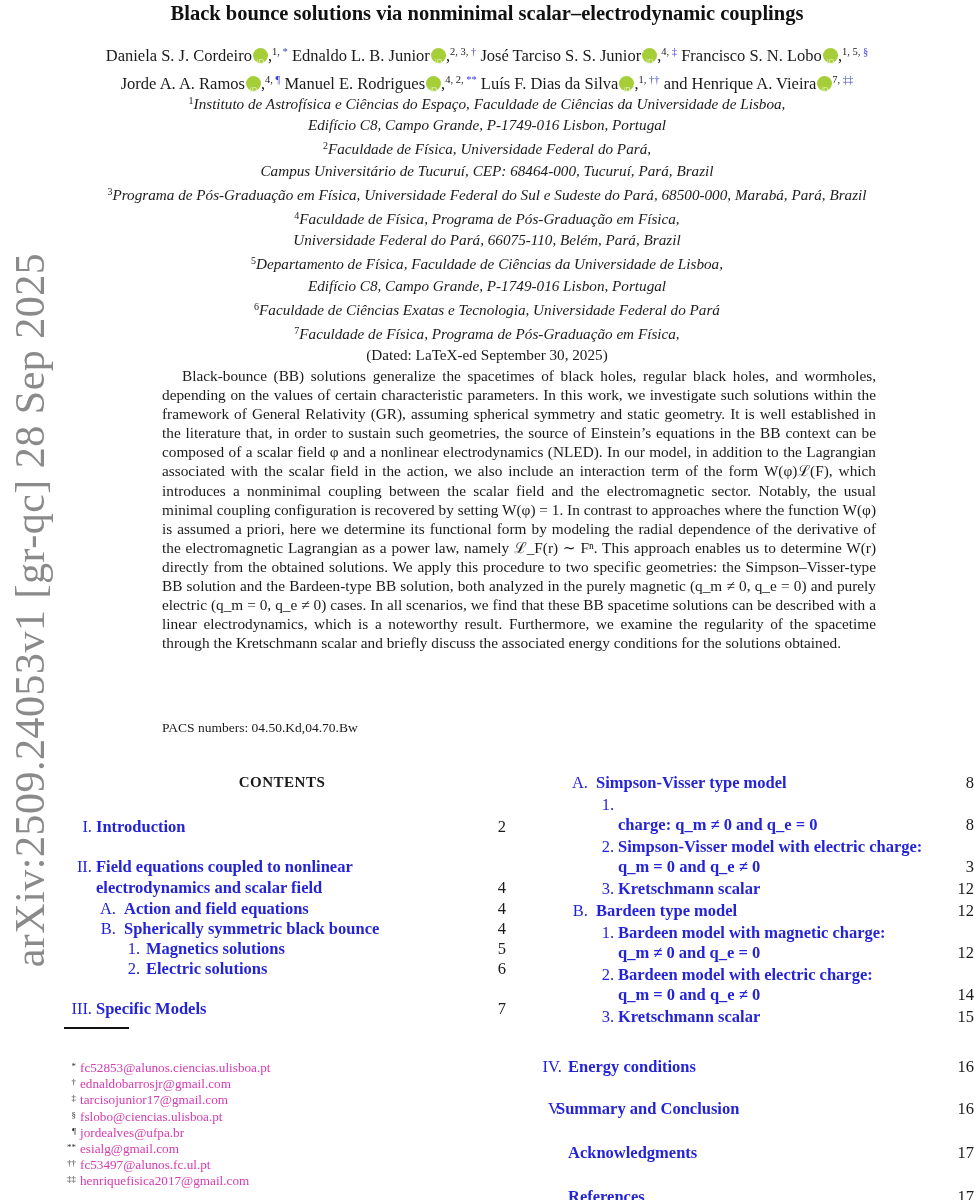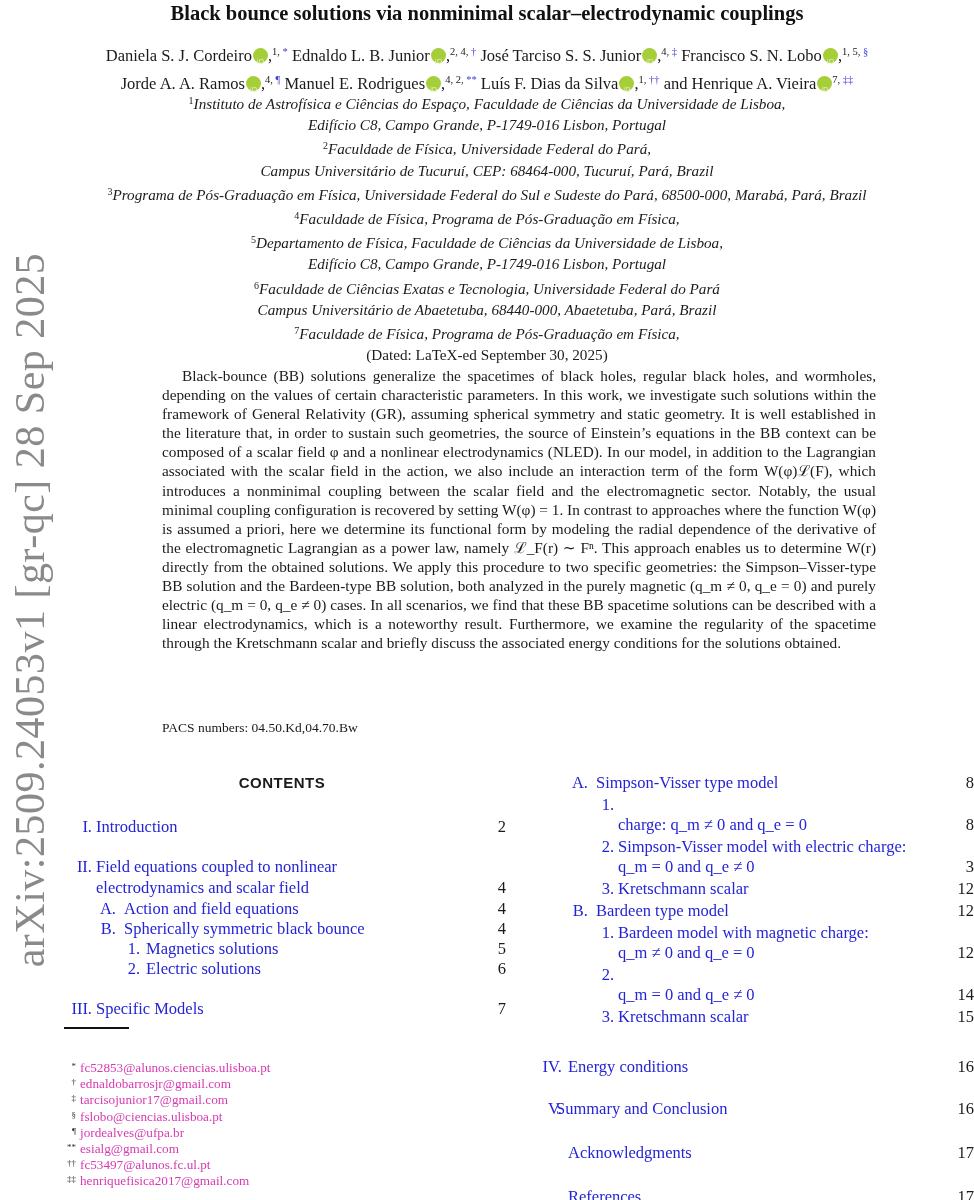--- a/index.html
+++ b/index.html
@@ -90,7 +90,7 @@
 <div class="authors">
   <div>
     <span class="author"><span>Daniela S. J. Cordeiro</span><span class="orcid"></span>,<span class="aff-sup">1</span><span class="aff-sup">,&nbsp;</span><span class="note-sup">*</span></span>
-    <span class="author"><span>Ednaldo L. B. Junior</span><span class="orcid"></span>,<span class="aff-sup">2, 4</span><span class="aff-sup">,&nbsp;</span><span class="note-sup">†</span></span>
+    <span class="author"><span>Ednaldo L. B. Junior</span><span class="orcid"></span>,<span class="aff-sup">2, 3</span><span class="aff-sup">,&nbsp;</span><span class="note-sup">†</span></span>
     <span class="author"><span>José Tarciso S. S. Junior</span><span class="orcid"></span>,<span class="aff-sup">4</span><span class="aff-sup">,&nbsp;</span><span class="note-sup">‡</span></span>
     <span class="author"><span>Francisco S. N. Lobo</span><span class="orcid"></span>,<span class="aff-sup">1, 5</span><span class="aff-sup">,&nbsp;</span><span class="note-sup">§</span></span>
   </div>

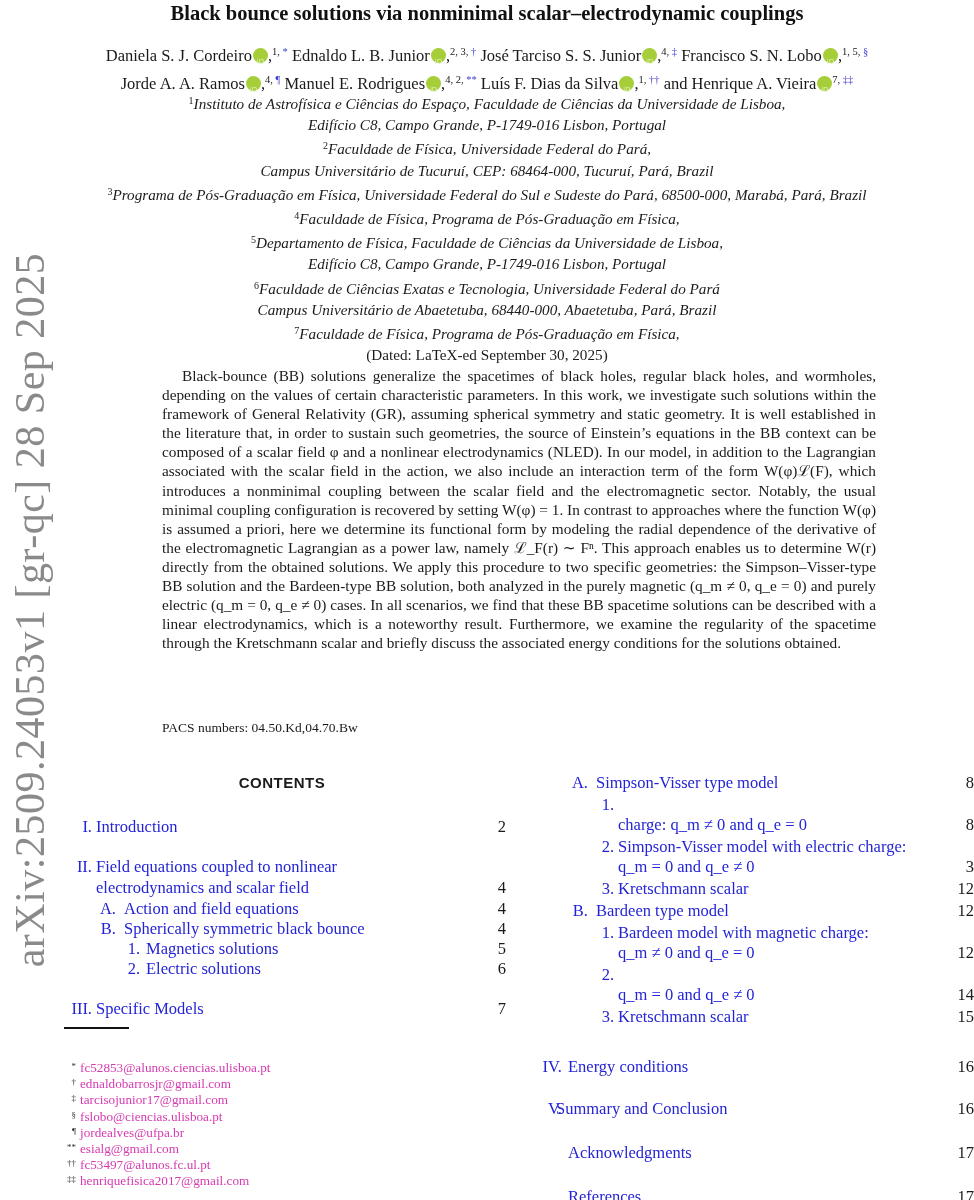--- a/index.html
+++ b/index.html
@@ -110,6 +110,7 @@
   <div>Campus Universitário de Tucuruí, CEP: 68464-000, Tucuruí, Pará, Brazil</div>
   <div><span class="sup">3</span><span>Programa de Pós-Graduação em Física, Universidade Federal do Sul e Sudeste do Pará, 68500-000, Marabá, Pará, Brazil</span></div>
   <div><span class="sup">4</span><span>Faculdade de Física, Programa de Pós-Graduação em Física,</span></div>
+  <div>Universidade Federal do Pará, 66075-110, Belém, Pará, Brazil</div>
   <div><span class="sup">5</span><span>Departamento de Física, Faculdade de Ciências da Universidade de Lisboa,</span></div>
   <div>Edifício C8, Campo Grande, P-1749-016 Lisbon, Portugal</div>
   <div><span class="sup">6</span><span>Faculdade de Ciências Exatas e Tecnologia, Universidade Federal do Pará</span></div>

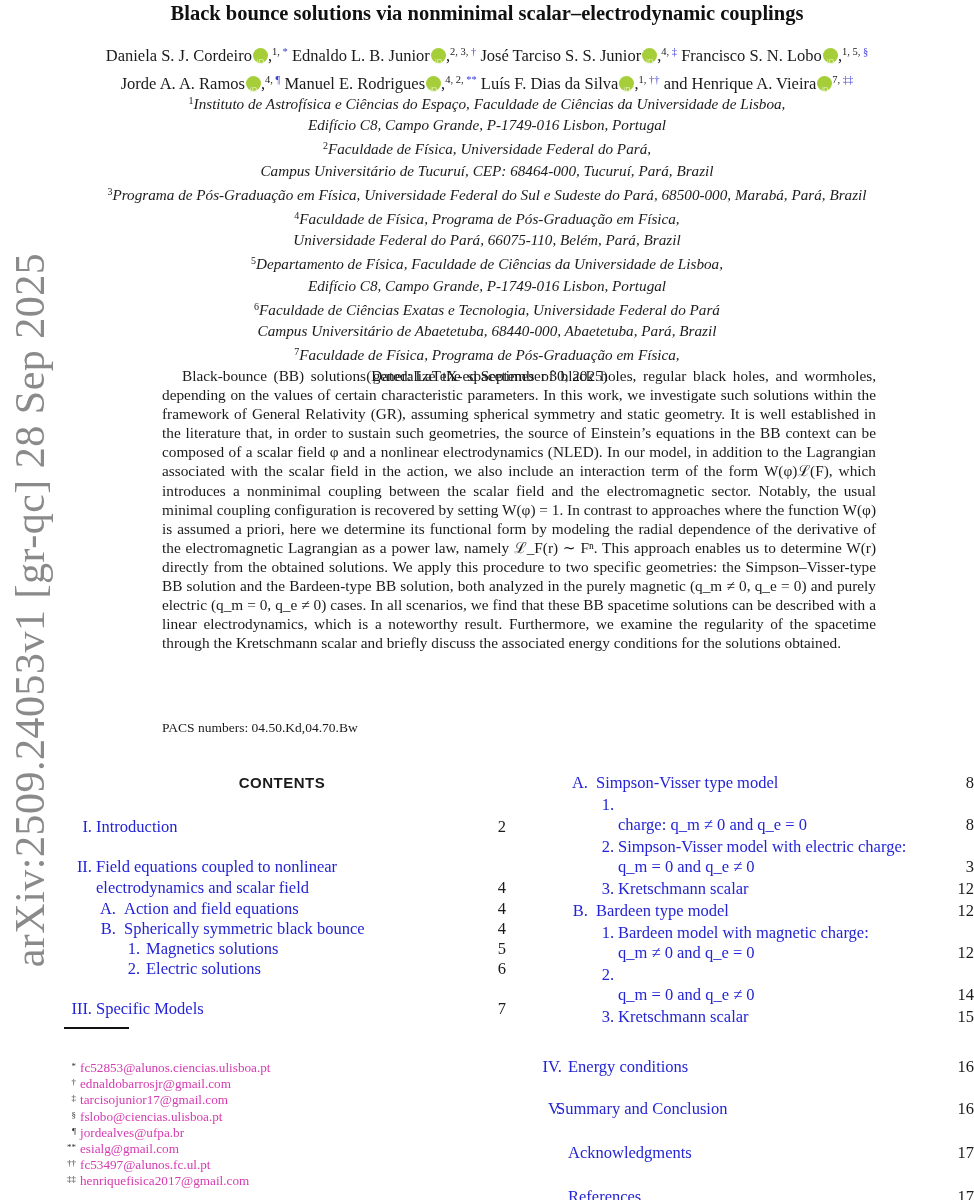--- a/index.html
+++ b/index.html
@@ -114,7 +114,6 @@
   <div><span class="sup">5</span><span>Departamento de Física, Faculdade de Ciências da Universidade de Lisboa,</span></div>
   <div>Edifício C8, Campo Grande, P-1749-016 Lisbon, Portugal</div>
   <div><span class="sup">6</span><span>Faculdade de Ciências Exatas e Tecnologia, Universidade Federal do Pará</span></div>
-  <div>Campus Universitário de Abaetetuba, 68440-000, Abaetetuba, Pará, Brazil</div>
   <div><span class="sup">7</span><span>Faculdade de Física, Programa de Pós-Graduação em Física,</span></div>
   <div class="dated">(Dated: LaTeX-ed September 30, 2025)</div>
 </div>

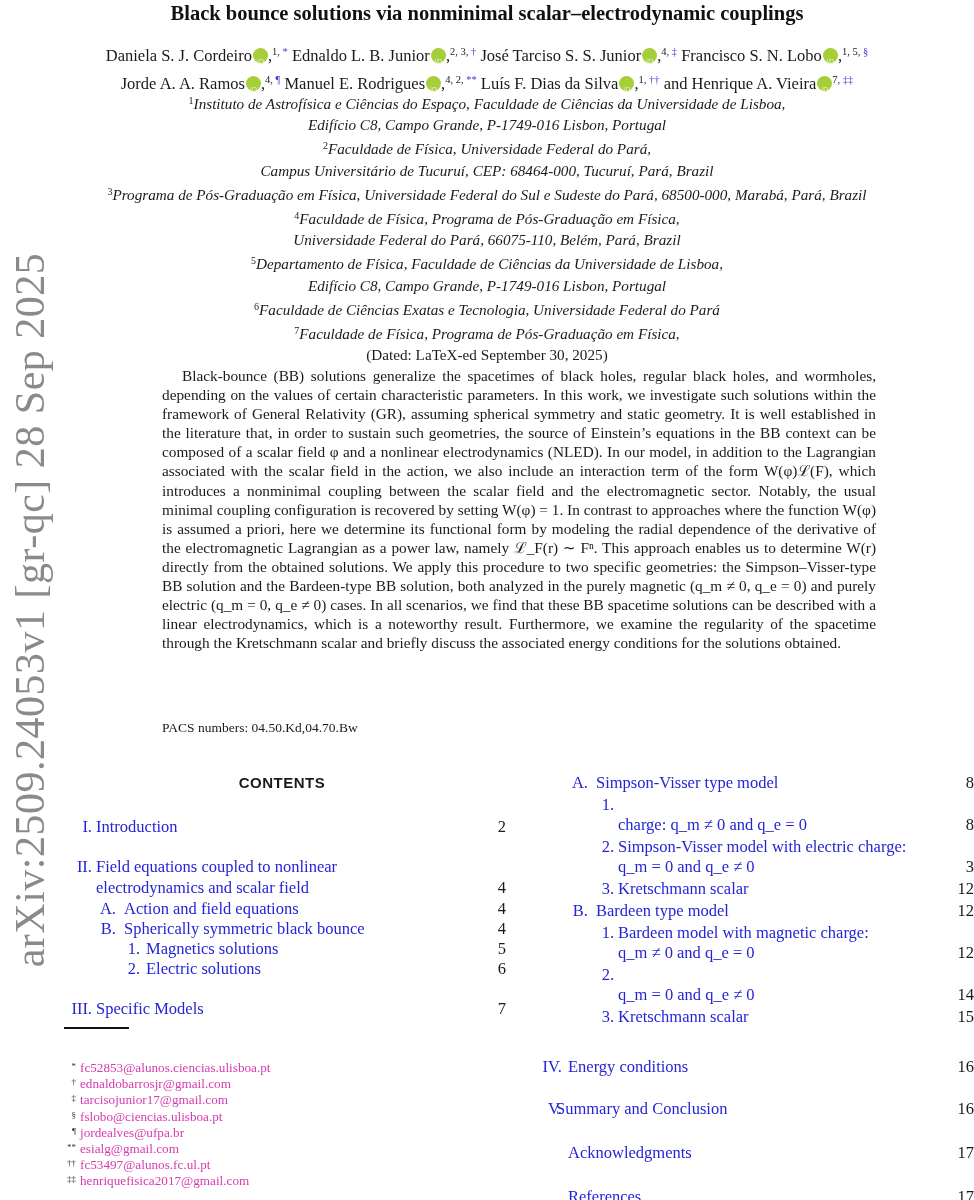--- a/index.html
+++ b/index.html
@@ -56,7 +56,7 @@
 
   .contents-heading {
     position: absolute; top: 774px; left: 60px; width: 444px; text-align: center;
-    font-family: Liberation Sans, sans-serif; font-weight: bold; font-size: 15px; letter-spacing: 0.5px;
+    font-family: Liberation Serif, serif; font-weight: bold; font-size: 15px; letter-spacing: 0.5px;
   }
 
   .toc-col { position: absolute; font-family: "Liberation Serif", serif; font-size: 16.5px; color: #2424d6; }

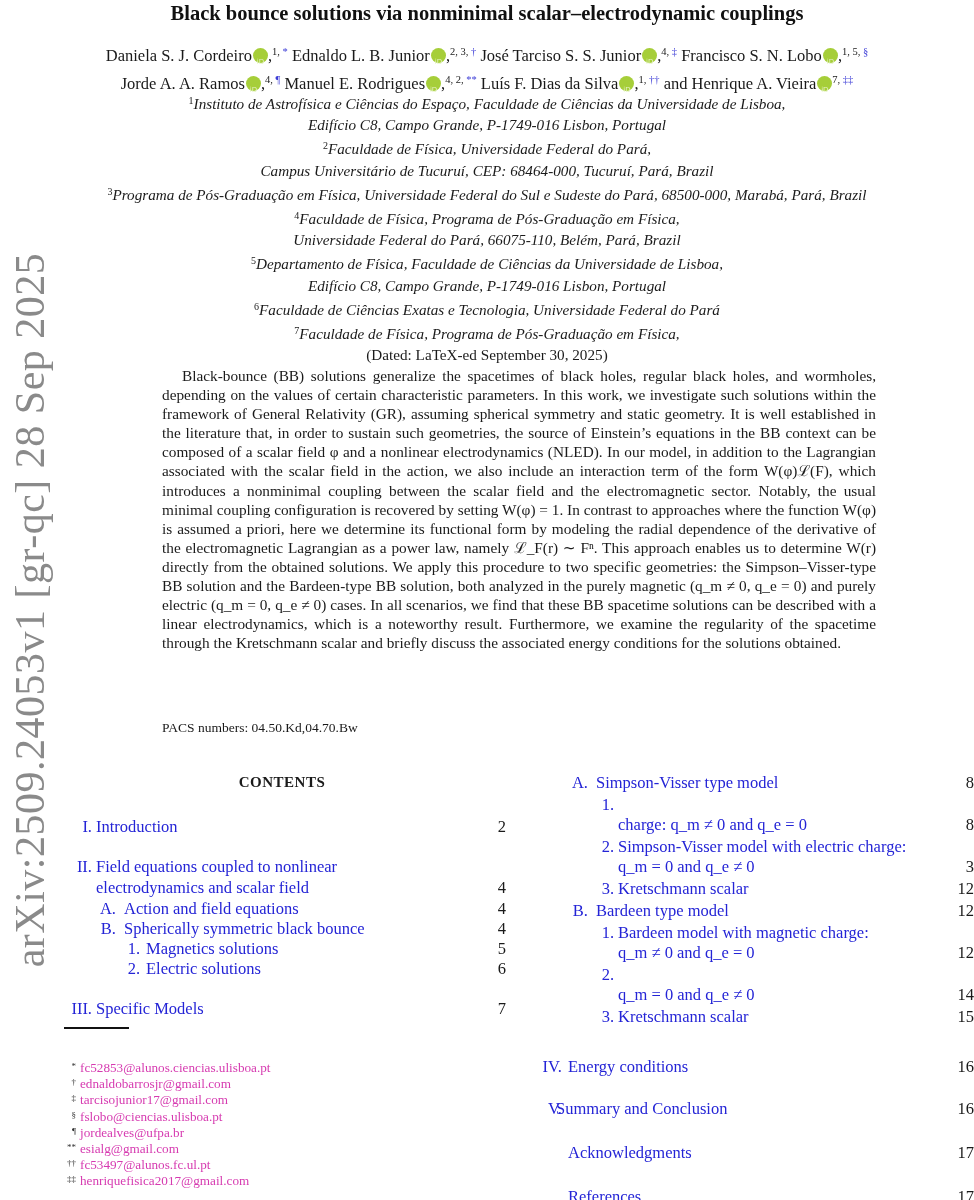--- a/index.html
+++ b/index.html
@@ -65,7 +65,7 @@
 
   .toc-row { position: absolute; left: 0; right: 0; height: 21px; line-height: 21px; white-space: nowrap; }
   .toc-row .num { position: absolute; text-align: right; }
-  .toc-row .label { position: absolute; }
+  .toc-row .label { position: absolute; font-weight: bold; }
   .toc-row .page { position: absolute; right: 0; color: #1a1a1a; }
 
   .footnote-rule { position: absolute; top: 1027px; left: 64px; width: 65px; height: 1.5px; background: #111; }

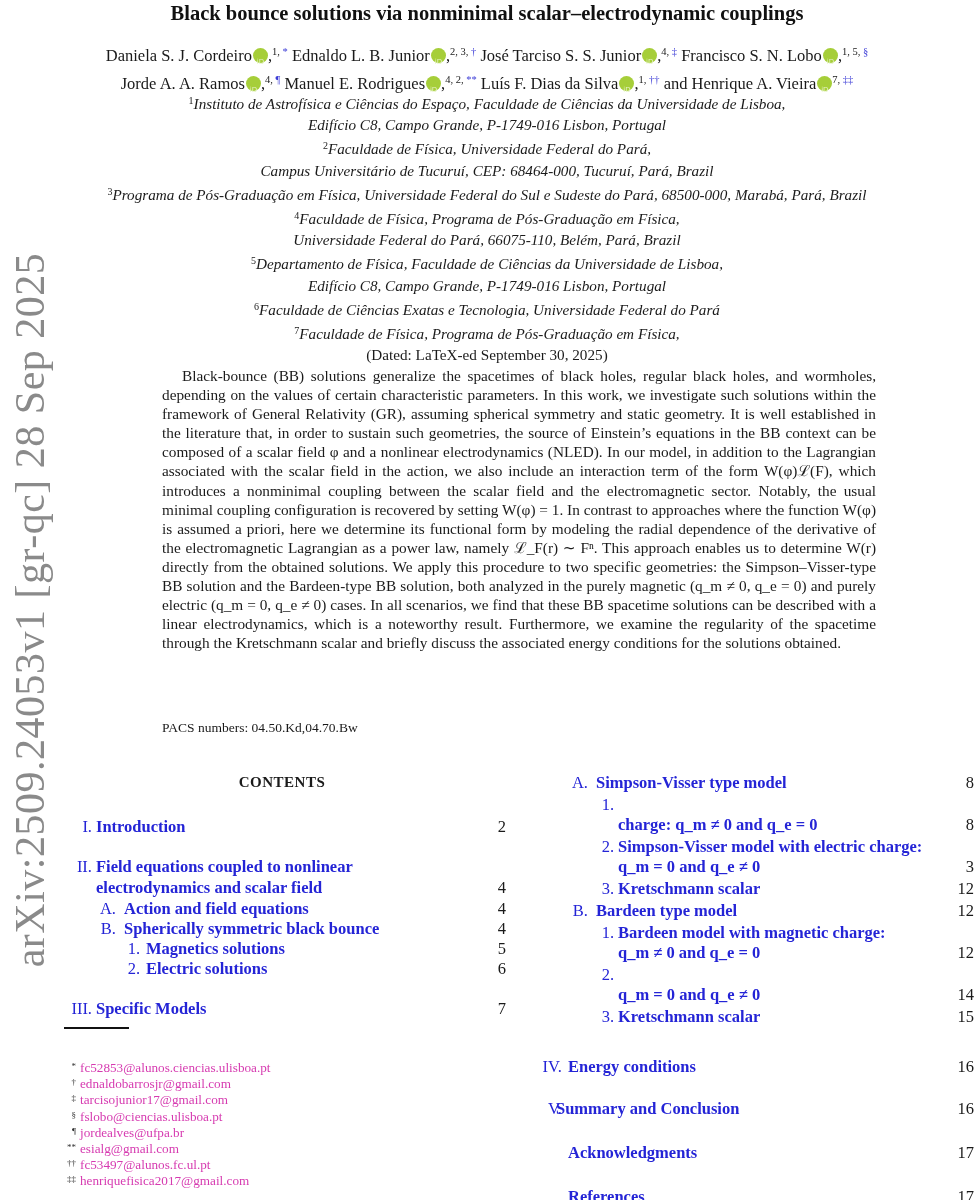--- a/index.html
+++ b/index.html
@@ -243,6 +243,7 @@
   </div>
   <div class="toc-row" style="top:192px">
     <span class="num" style="left:60px;width:18px">2.</span>
+    <span class="label" style="left:82px">Bardeen model with electric charge:</span>
   </div>
   <div class="toc-row" style="top:212px">
     <span class="label" style="left:82px">q_m = 0 and q_e ≠ 0</span>

